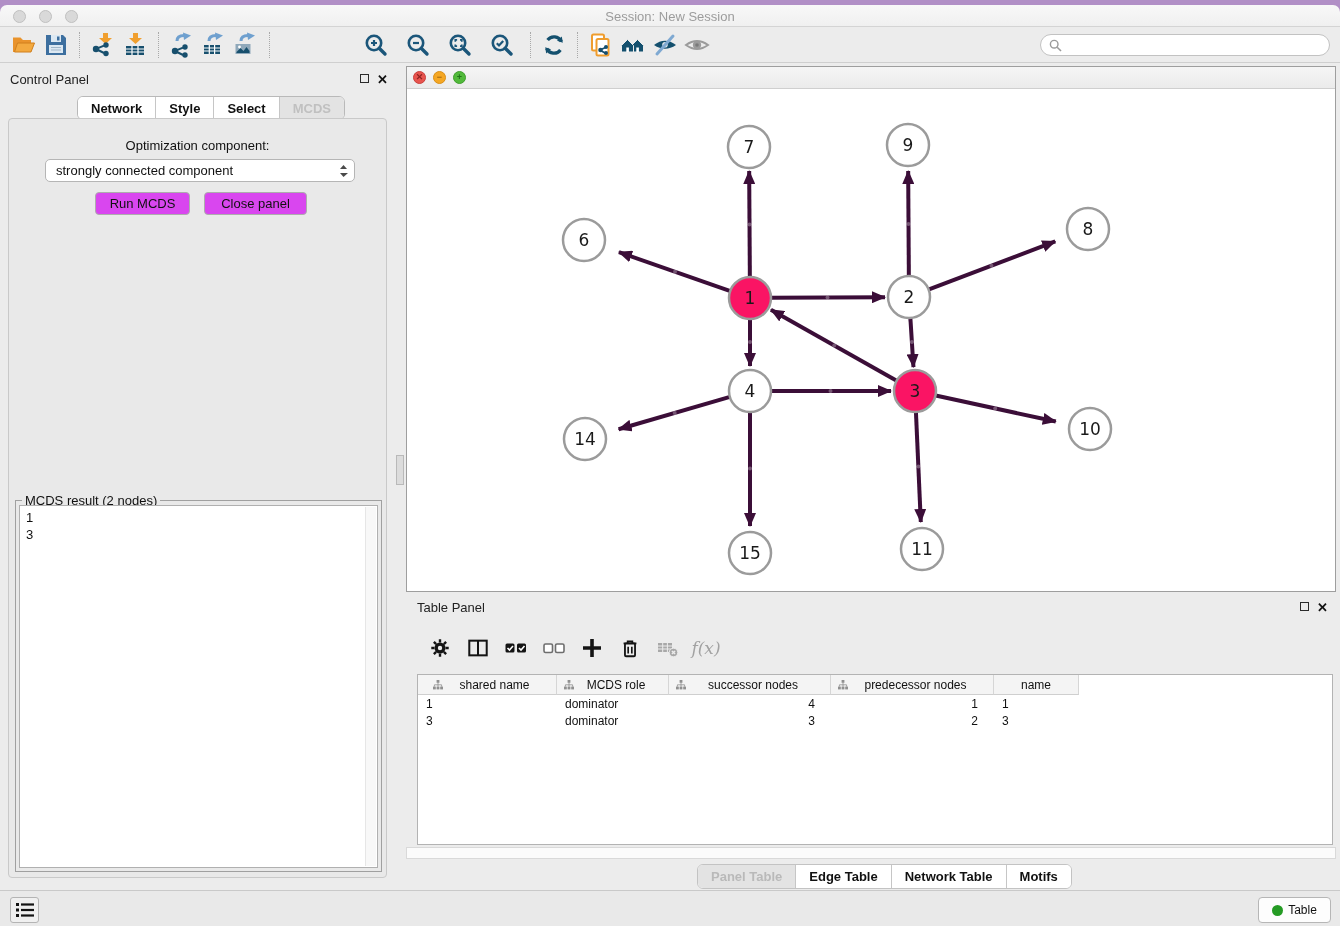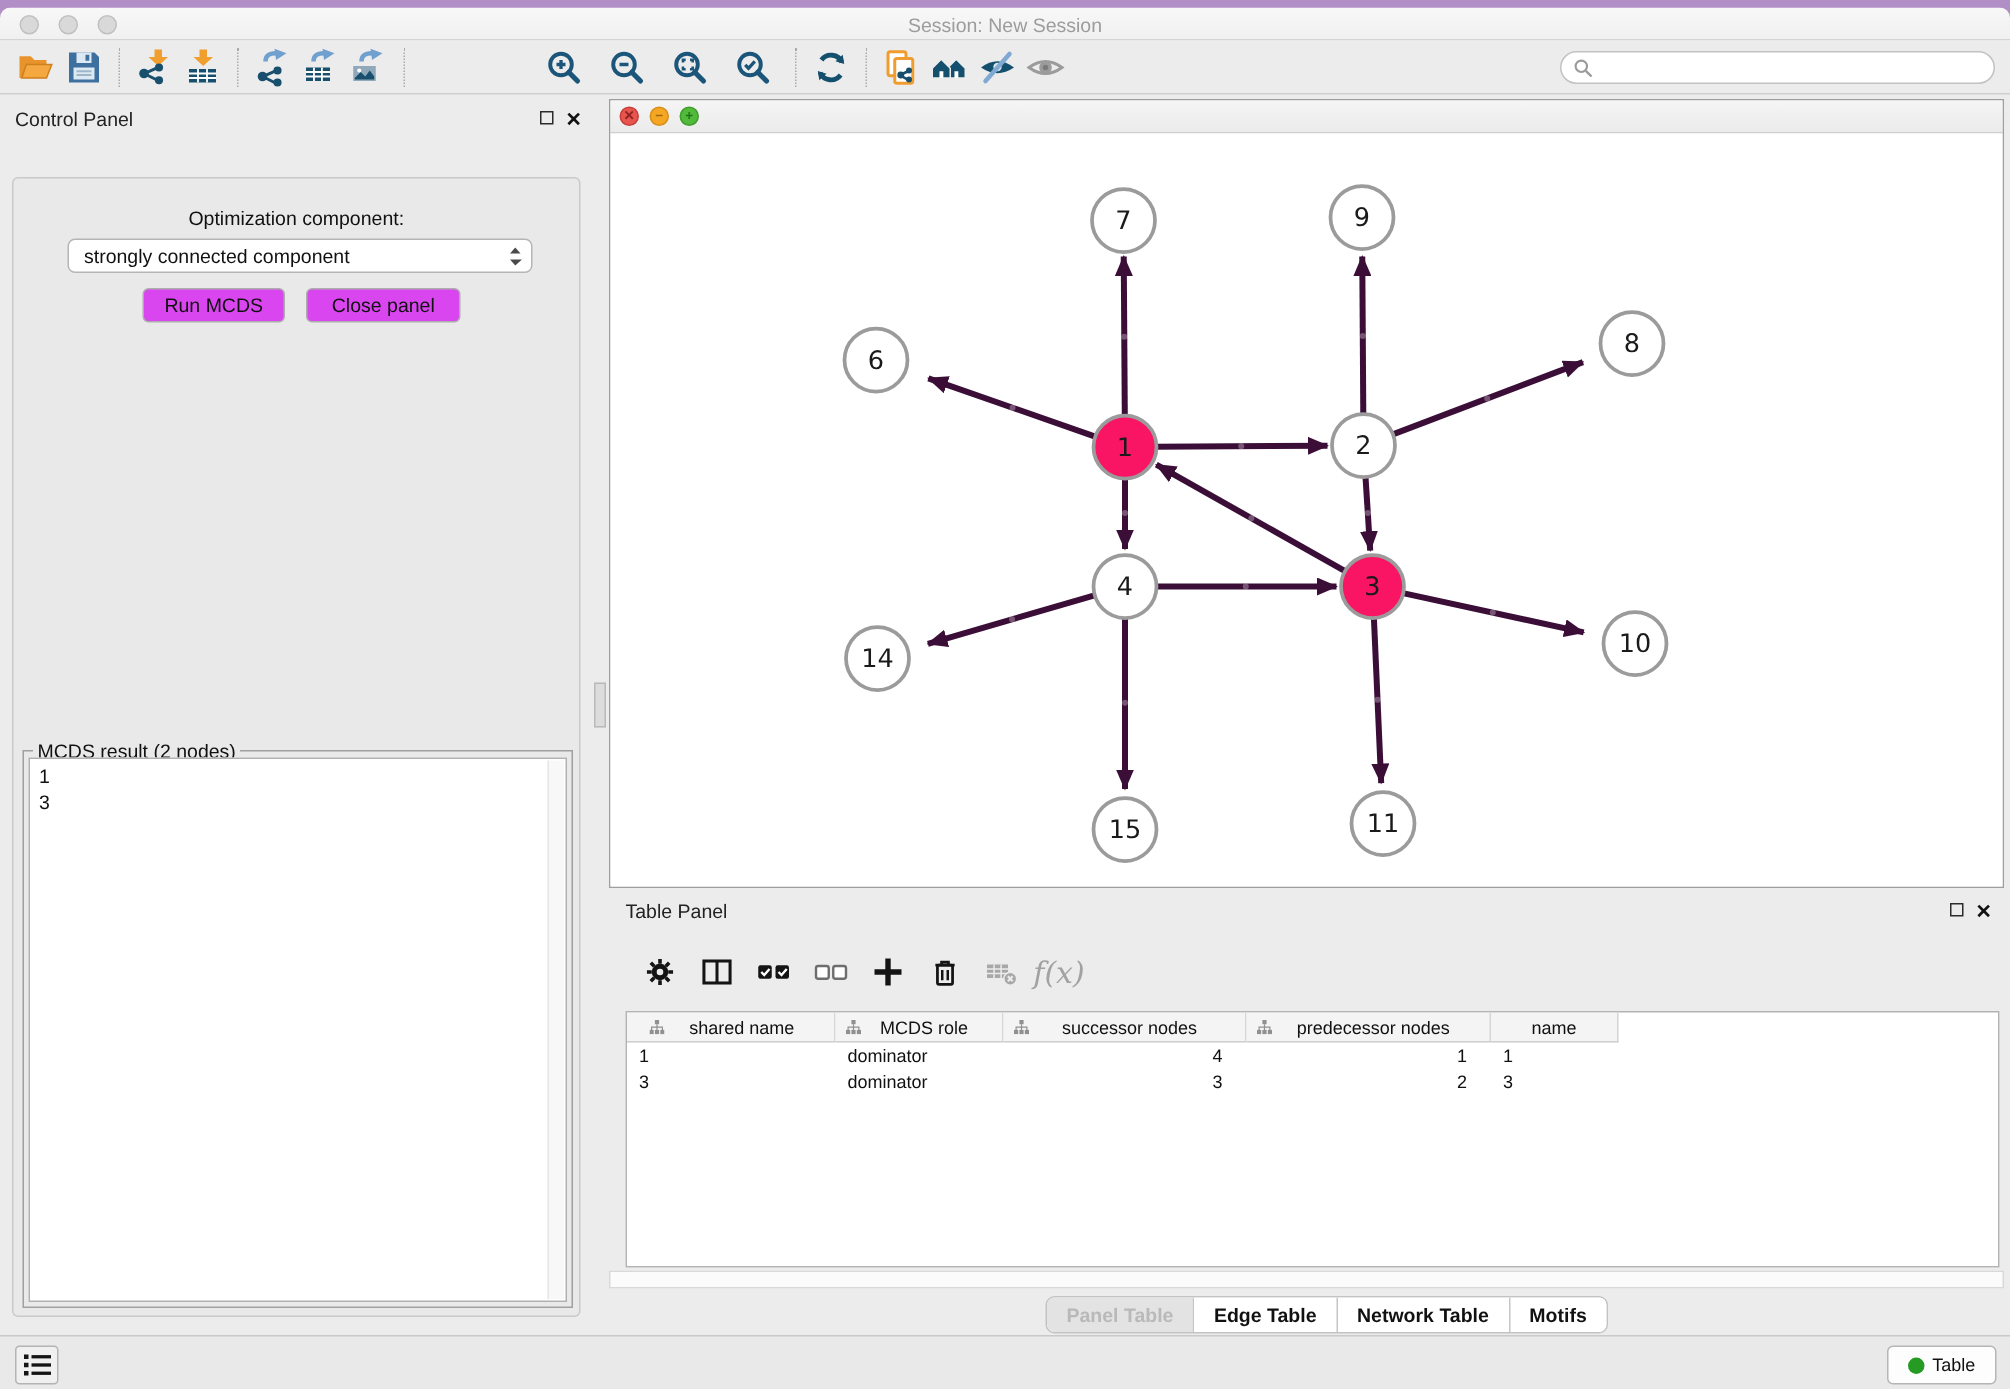--- a/index.html
+++ b/index.html
@@ -256,6 +256,12 @@
   <span class="win-float" id="cp-float"></span>
   <span class="win-close" id="cp-close">✕</span>
 
+  <div id="cp-tabs">
+    <div class="cp-tab">Network</div>
+    <div class="cp-tab">Style</div>
+    <div class="cp-tab">Select</div>
+    <div class="cp-tab active">MCDS</div>
+  </div>
 
   <div id="cp-inner">
     <div id="opt-label">Optimization component:</div>

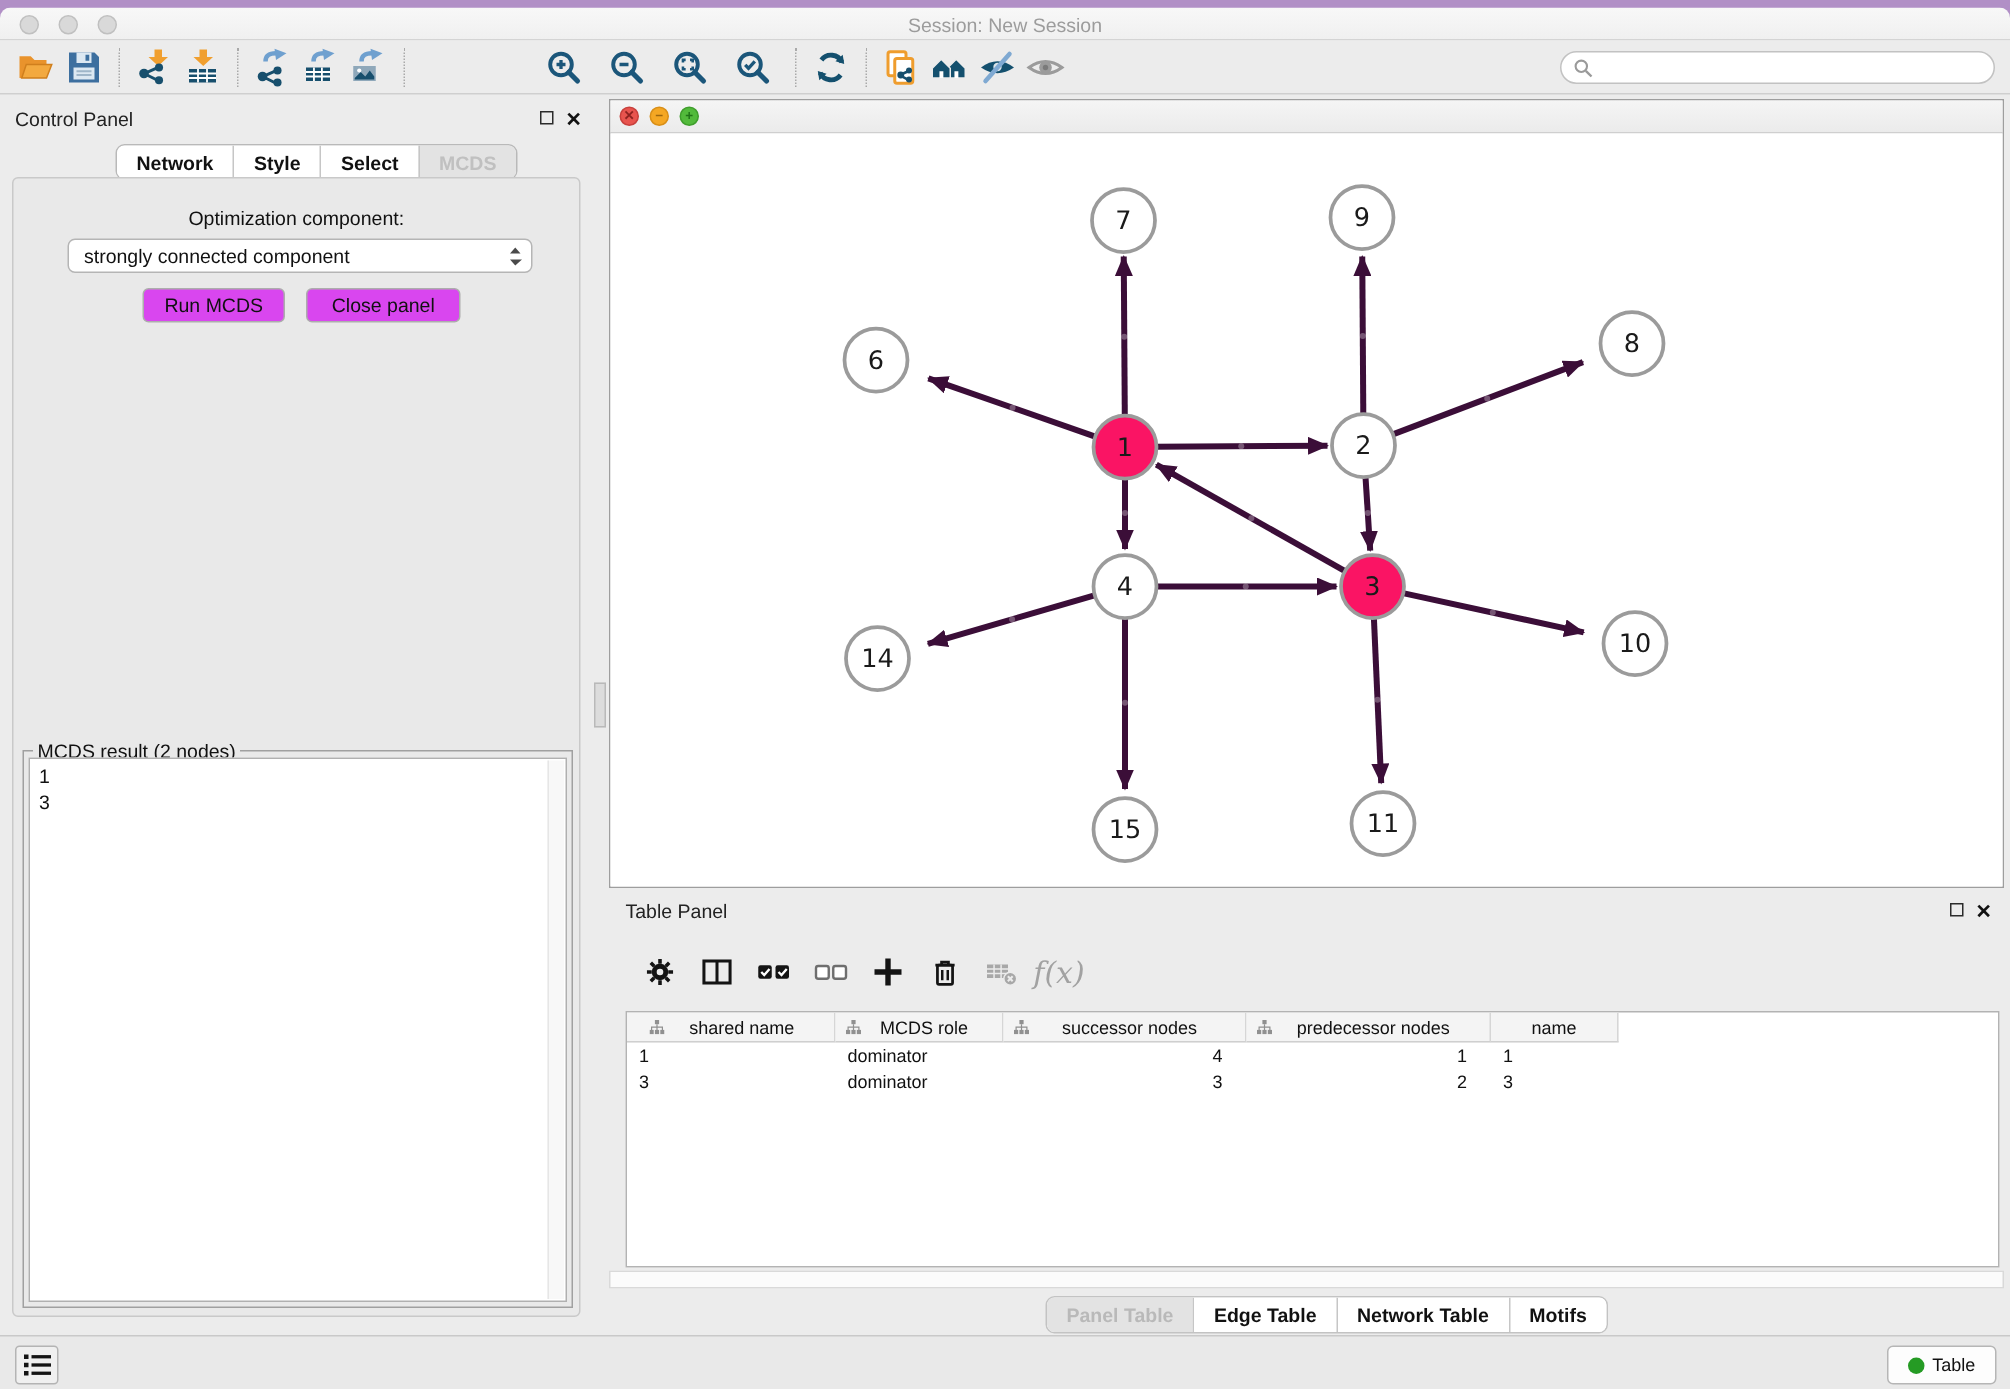--- a/index.html
+++ b/index.html
@@ -59,7 +59,7 @@
   #tp-float{left:1300px;top:602px;} #tp-close{left:1317px;top:601px;}
   #tp-toolbar{position:absolute;left:421px;top:630px;height:36px;display:flex;align-items:center;}
   .tpi{width:26px;height:26px;display:flex;align-items:center;justify-content:center;margin:0 6px;flex:0 0 auto;}
-  #fx-icon{font-family:"DejaVu Serif",serif;font-style:italic;font-size:20px;color:#a2a2a2;}
+  #fx-icon{font-family:"DejaVu Serif",serif;font-style:italic;font-size:17px;color:#a2a2a2;}
   #tp-table{position:absolute;left:417px;top:674px;width:916px;height:171px;background:#fff;border:1px solid #b3b3b3;box-sizing:border-box;overflow:hidden;}
   #tp-head{display:flex;height:20px;}
   .th{background:#f4f4f4;border-right:1px solid #d6d6d6;border-bottom:1px solid #cfcfcf;display:flex;align-items:center;

